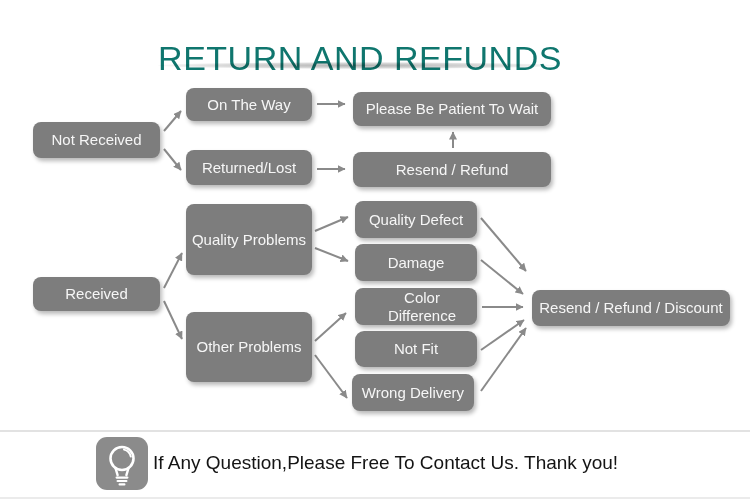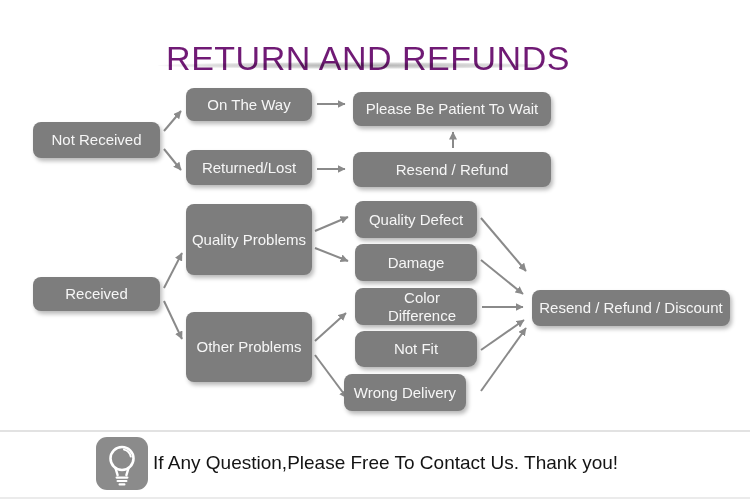--- a/index.html
+++ b/index.html
@@ -10,7 +10,7 @@
   
   .title{
     position:absolute;top:16px;left:0;width:720px;text-align:center;
-    font-size:34px;font-weight:400;letter-spacing:.5px;color:#701a75;padding-left:8px;
+    font-size:34px;font-weight:400;letter-spacing:.5px;color:#0f766e;
   }
   .title-underline{
     position:absolute;top:62px;left:158px;width:400px;height:7px;

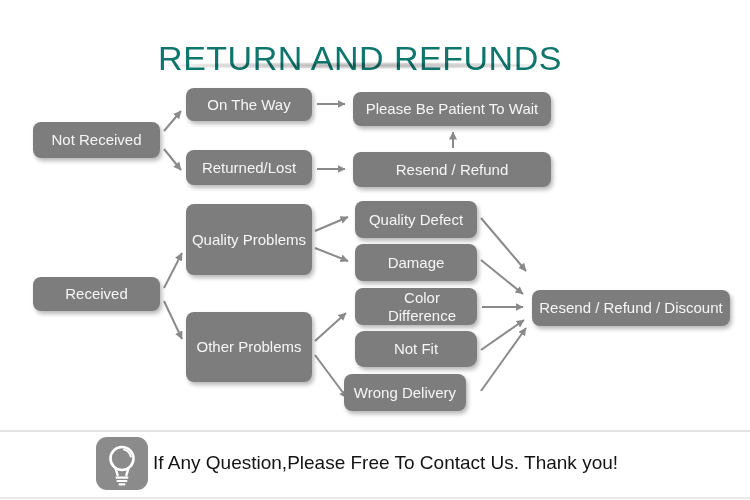--- a/index.html
+++ b/index.html
@@ -36,7 +36,7 @@
   #n-damage{left:355px;top:244px;width:122px;height:37px;}
   #n-color-difference{left:355px;top:288px;width:122px;height:37px;padding-left:16px;}
   #n-not-fit{left:355px;top:331px;width:122px;height:36px;border-radius:9px;}
-  #n-wrong-delivery{left:344px;top:374px;width:122px;height:37px;}
+  #n-wrong-delivery{left:352px;top:374px;width:122px;height:37px;}
   #n-resend-refund-discount{left:532px;top:290px;width:198px;height:36px;}
   
   .arrows{position:absolute;left:0;top:0;width:750px;height:500px;pointer-events:none;}

